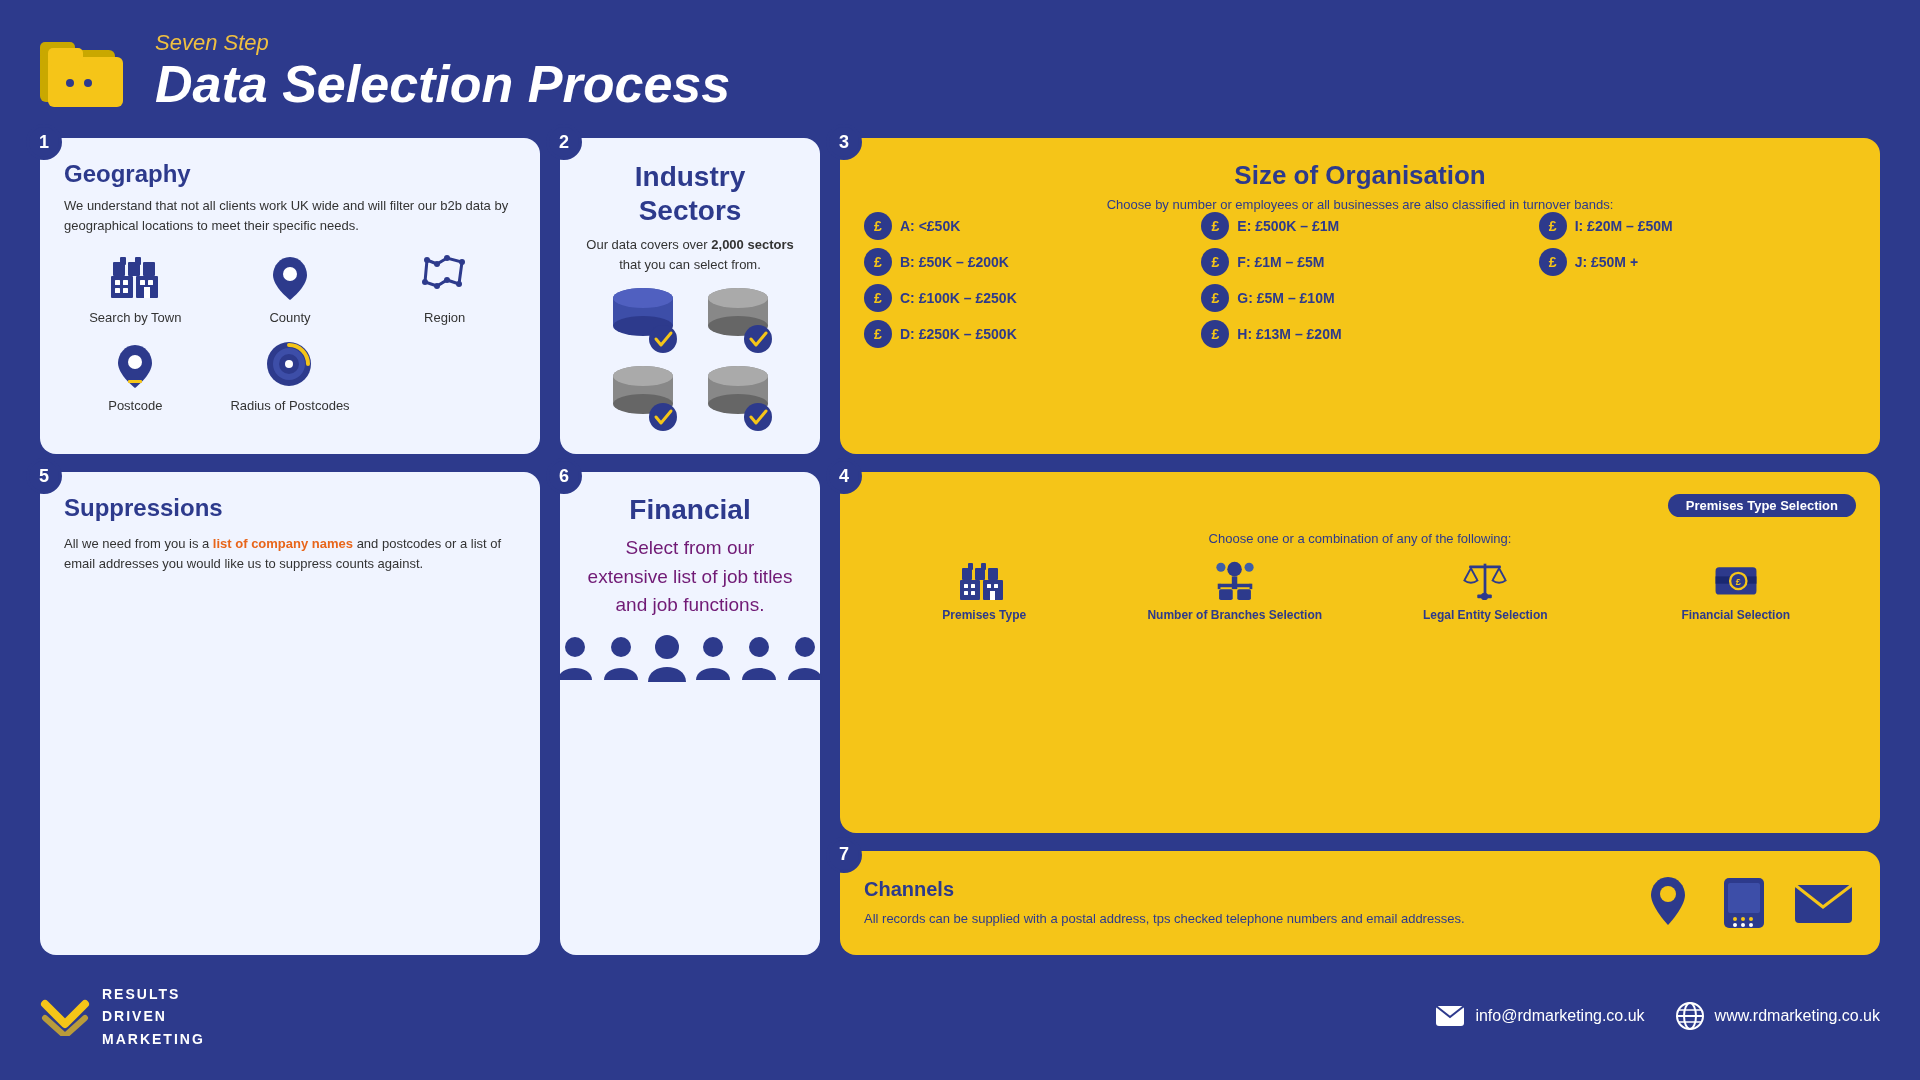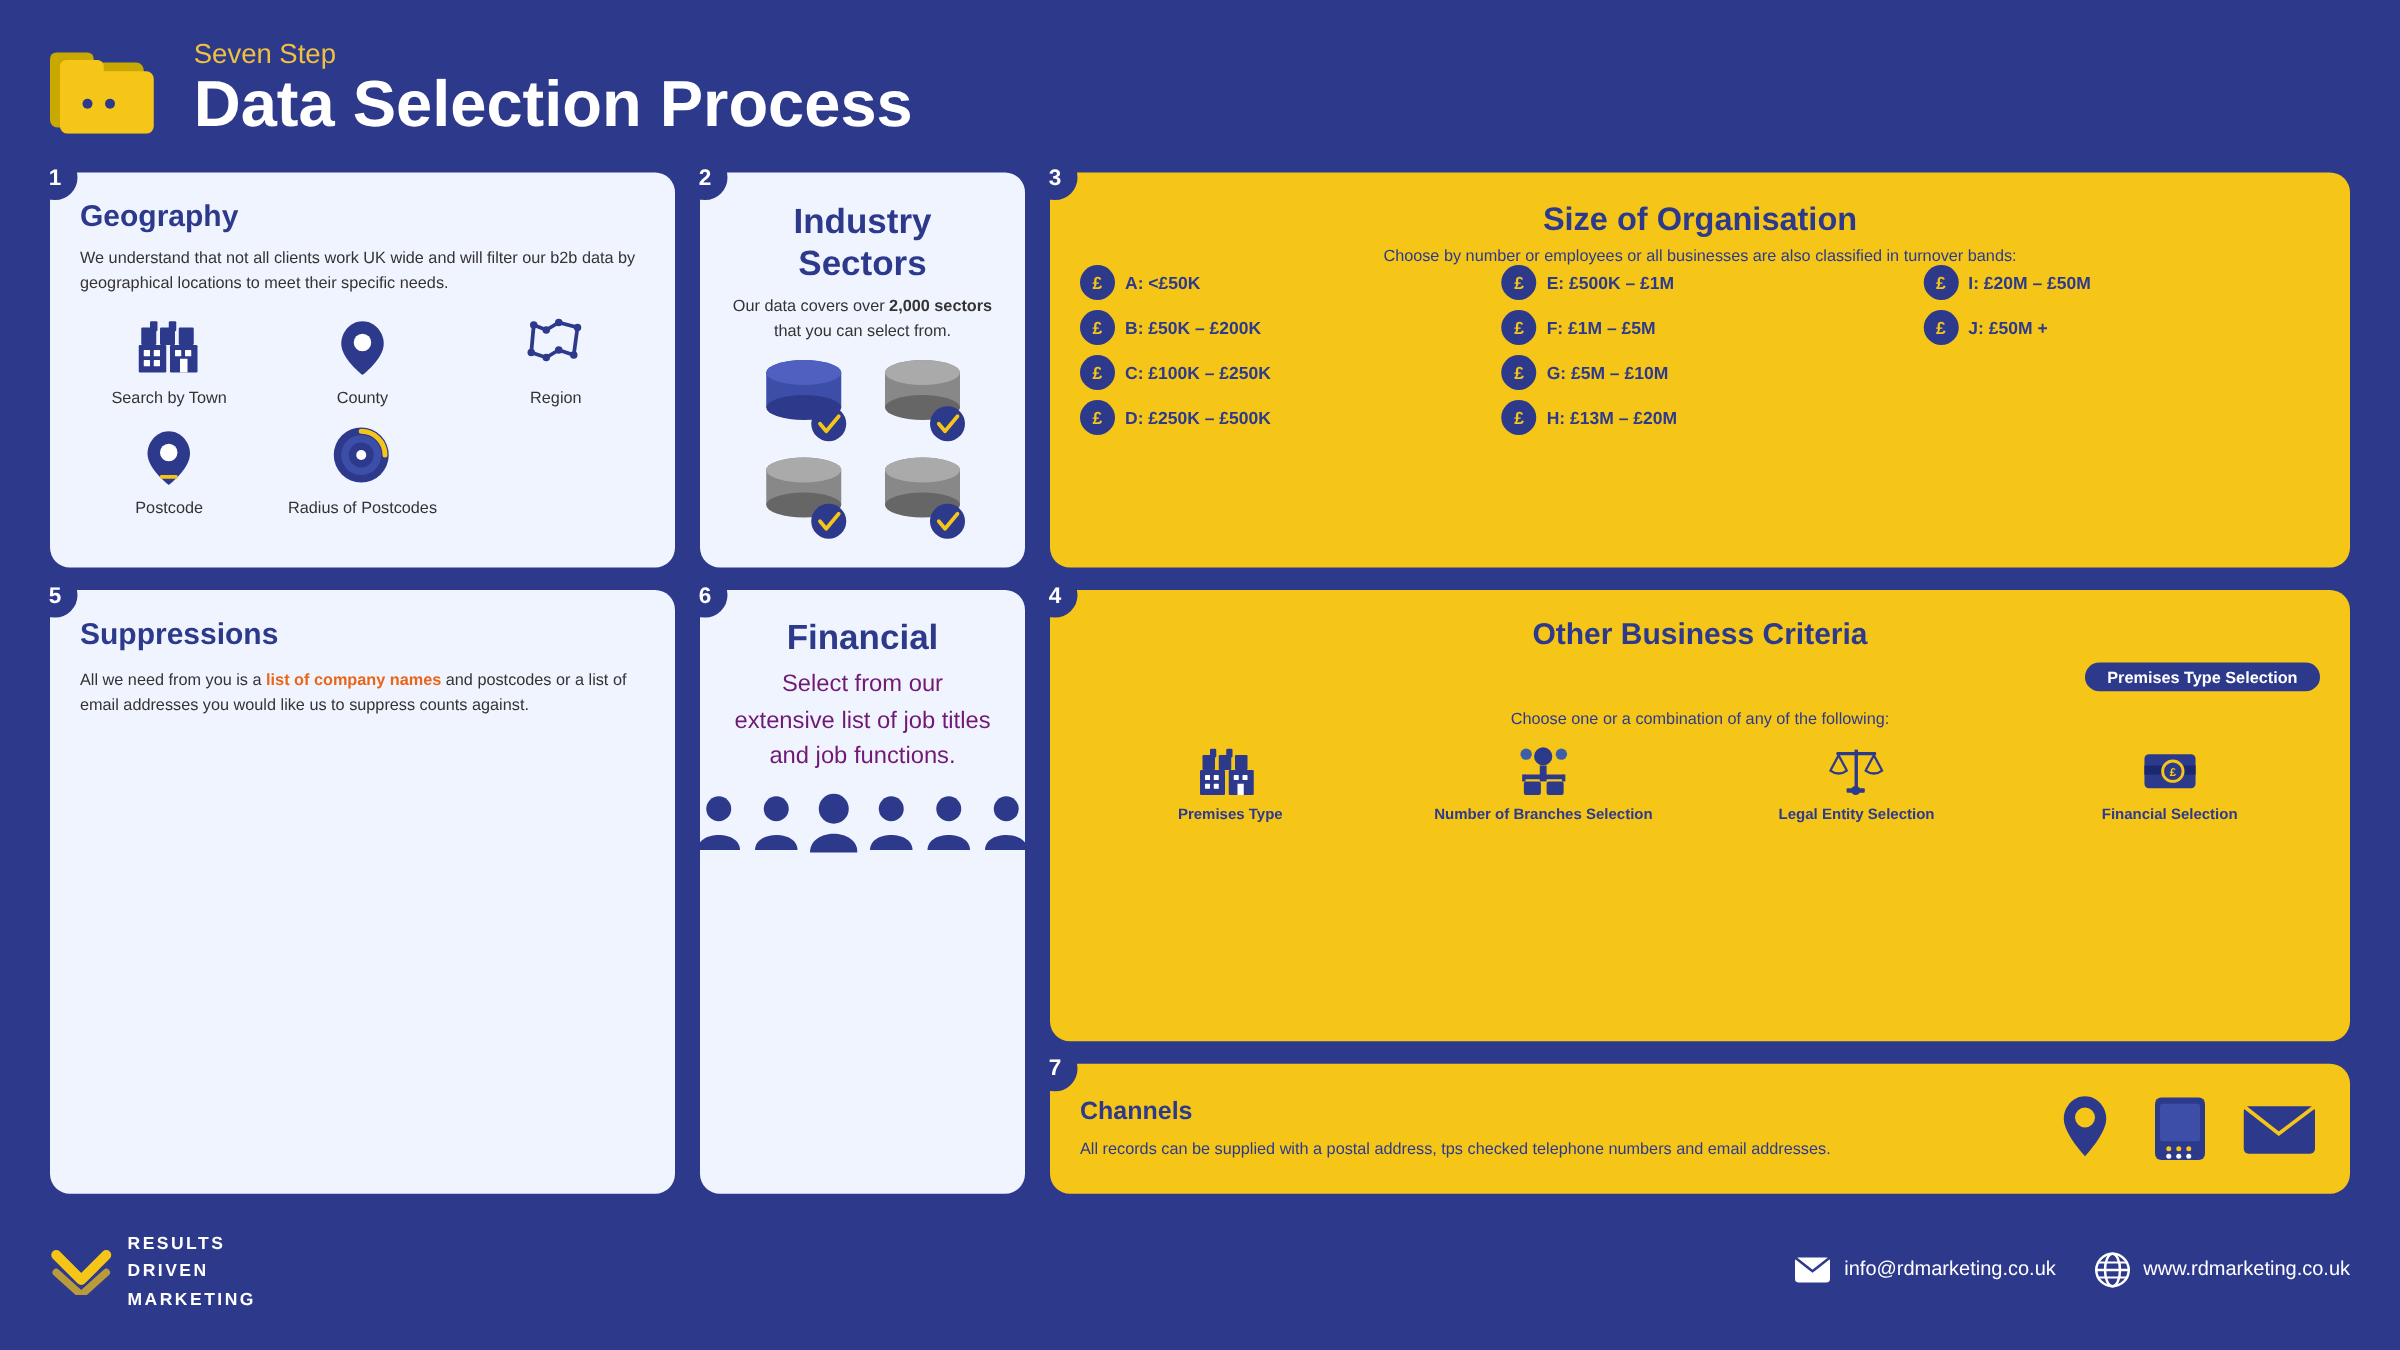--- a/index.html
+++ b/index.html
@@ -26,6 +26,7 @@
       display: flex;
       align-items: center;
       margin-bottom: 25px;
+      font-style: italic;
     }
     .header-icon {
       width: 90px;

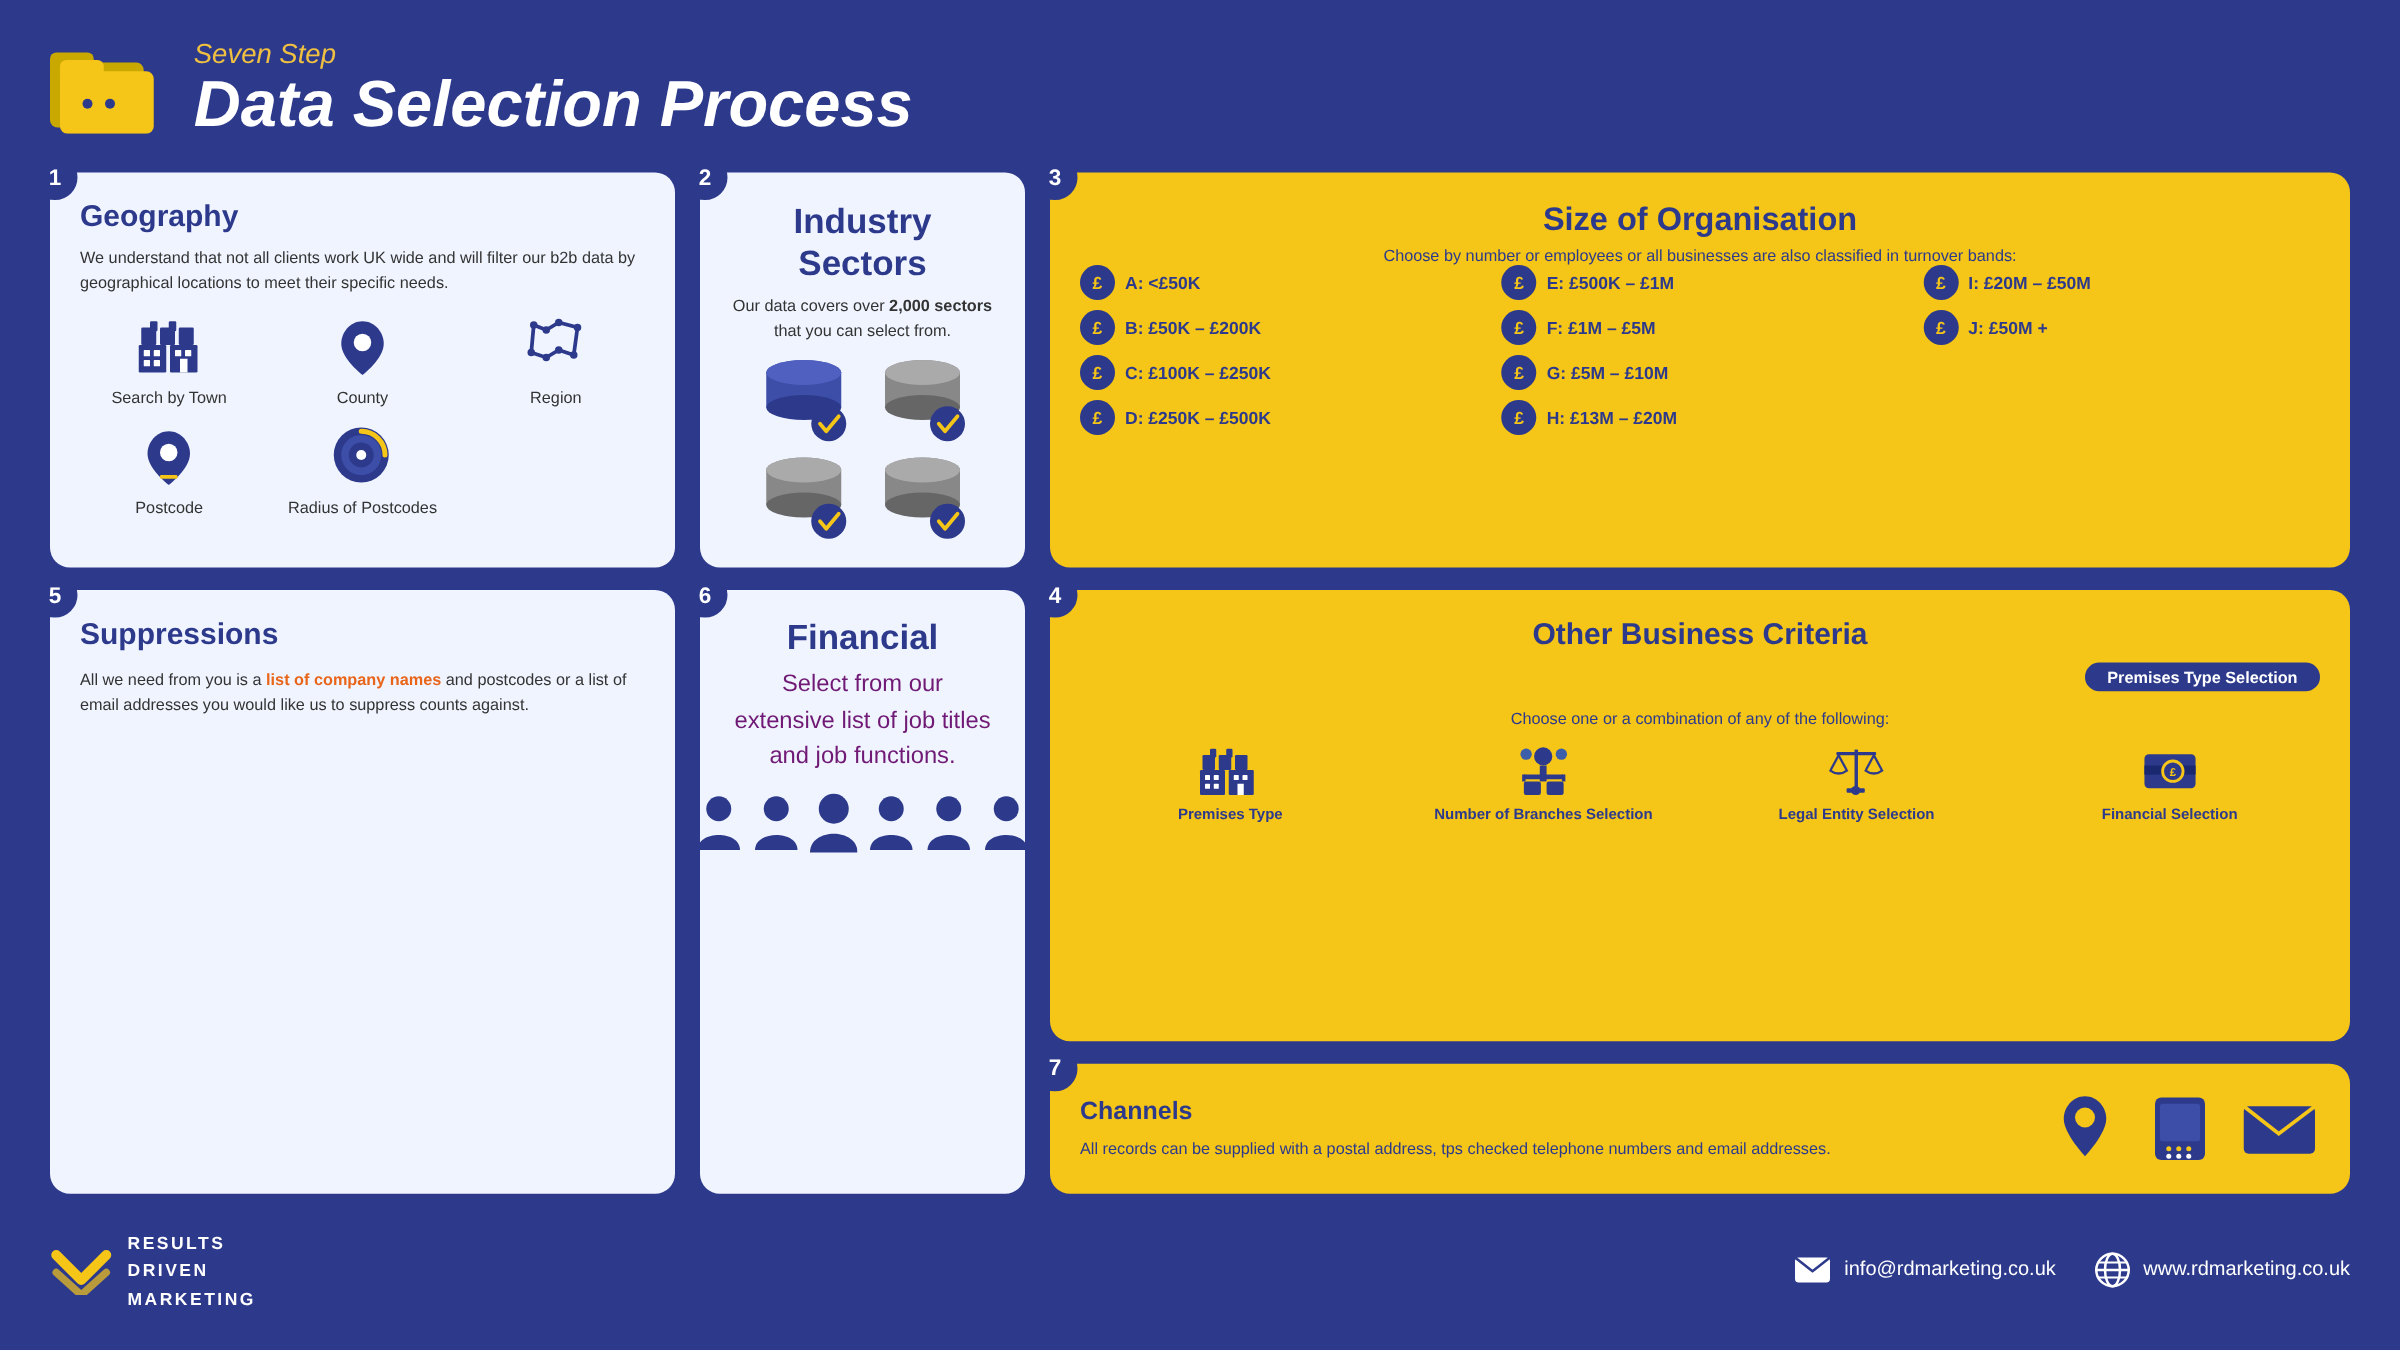--- a/index.html
+++ b/index.html
@@ -565,7 +565,6 @@
 
       <div class="card-yellow" style="position:relative; flex:1;">
         <div class="step-badge">4</div>
-        <div class="other-biz-title">Other Business Criteria</div>
         <div style="text-align:right; margin-bottom:6px;">
           <span class="premises-badge">Premises Type Selection</span>
         </div>

